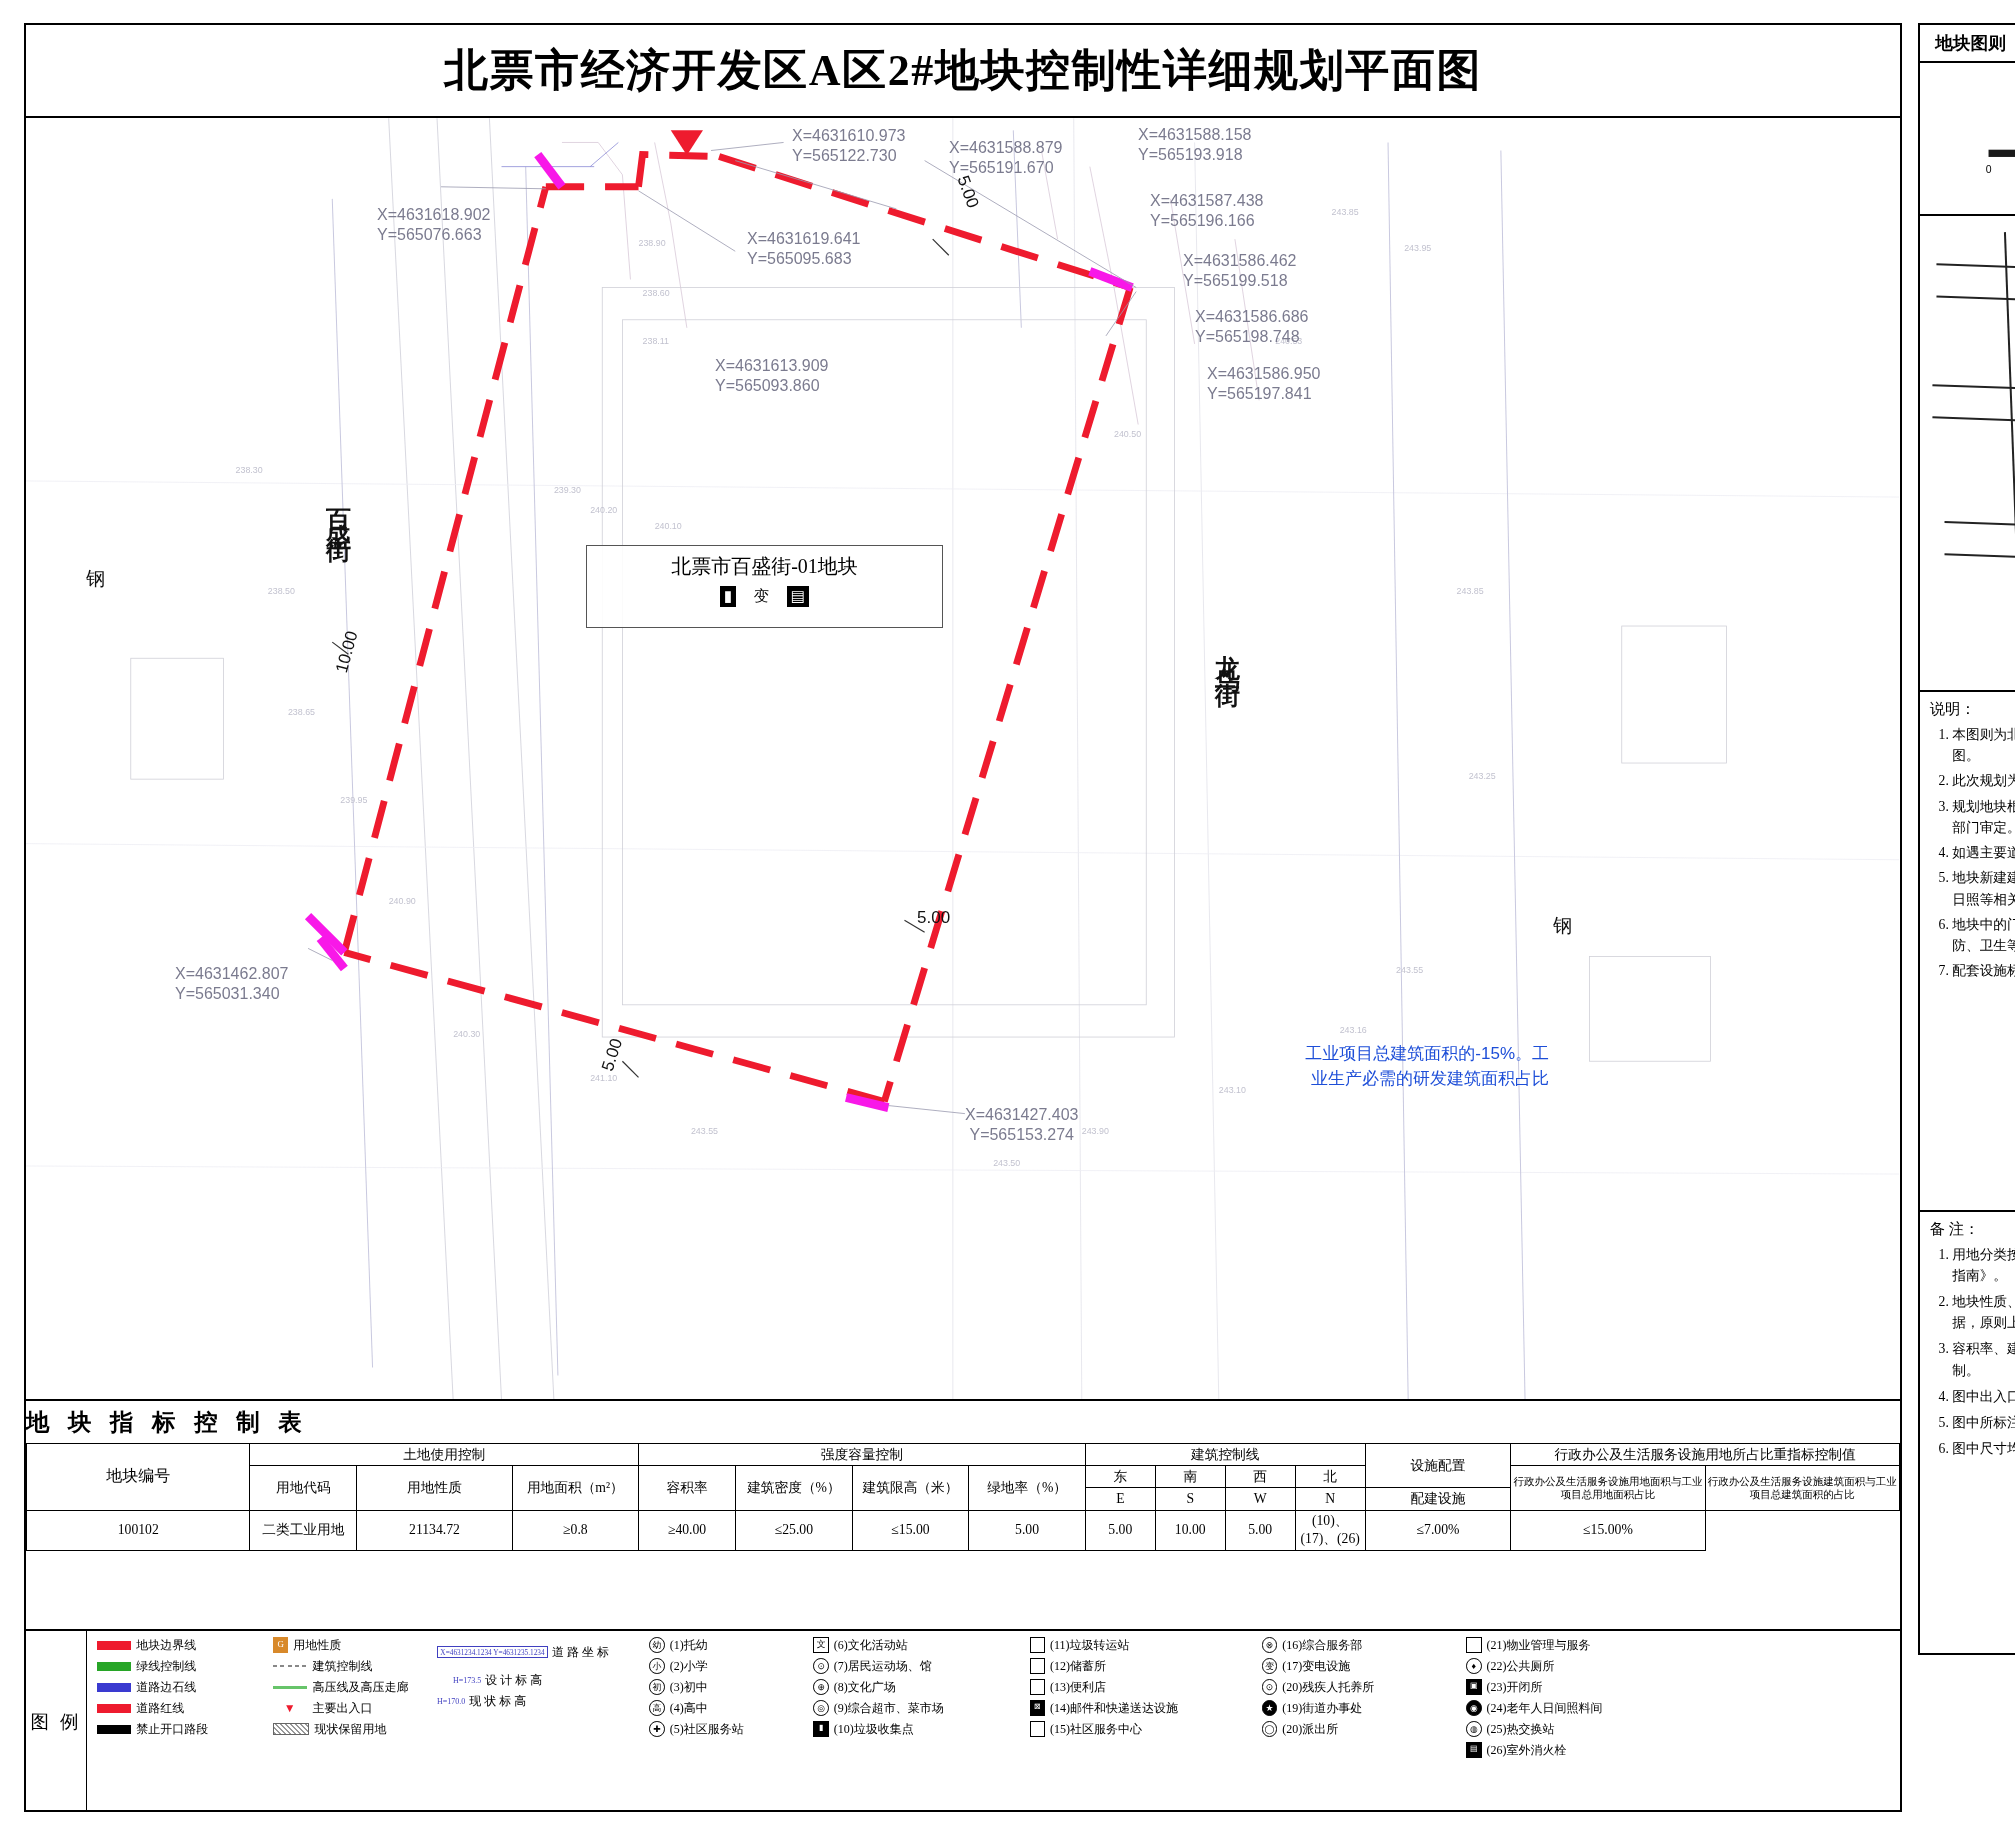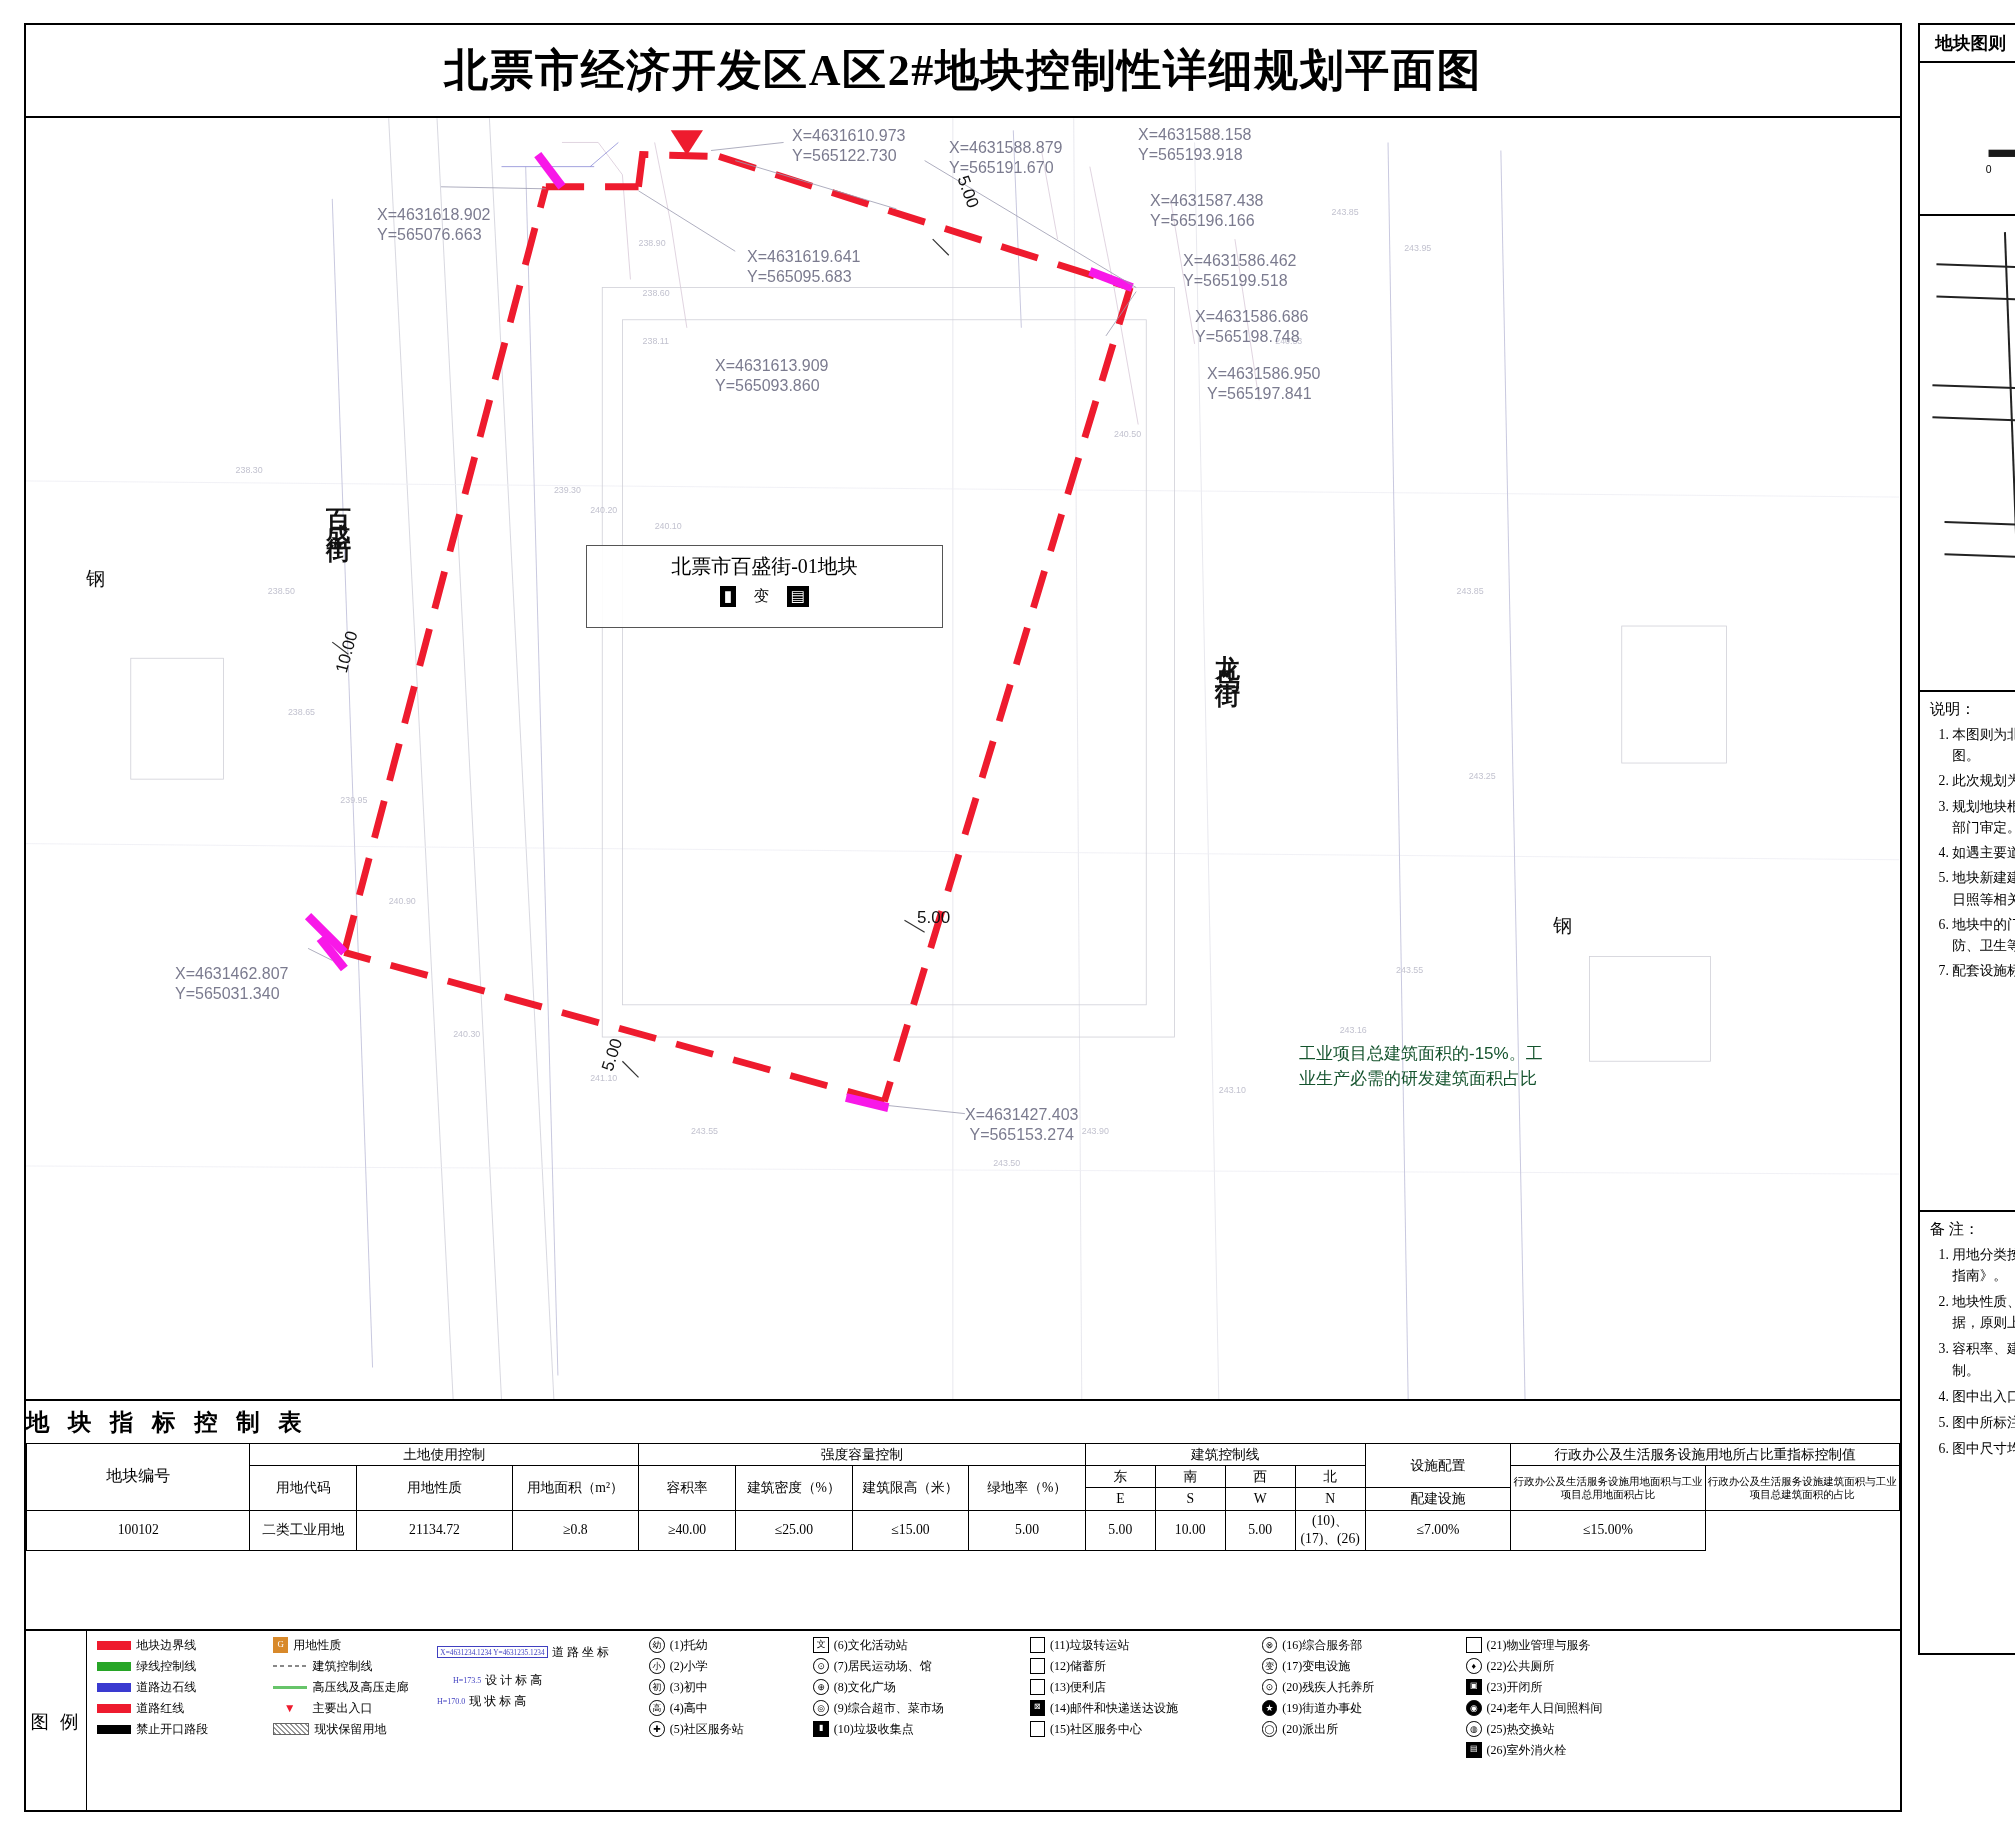--- a/index.html
+++ b/index.html
@@ -212,7 +212,7 @@
       <div class="coordlabel" style="left:351px;top:87px;">
         <span>X=4631618.902</span><br><span>Y=565076.663</span>
       </div>
-      <div class="coordlabel" style="left:721px;top:111px;margin-top:18px;">
+      <div class="coordlabel" style="left:721px;top:111px;">
         <span>X=4631619.641</span><br><span>Y=565095.683</span>
       </div>
       <div class="coordlabel" style="left:689px;top:238px;">

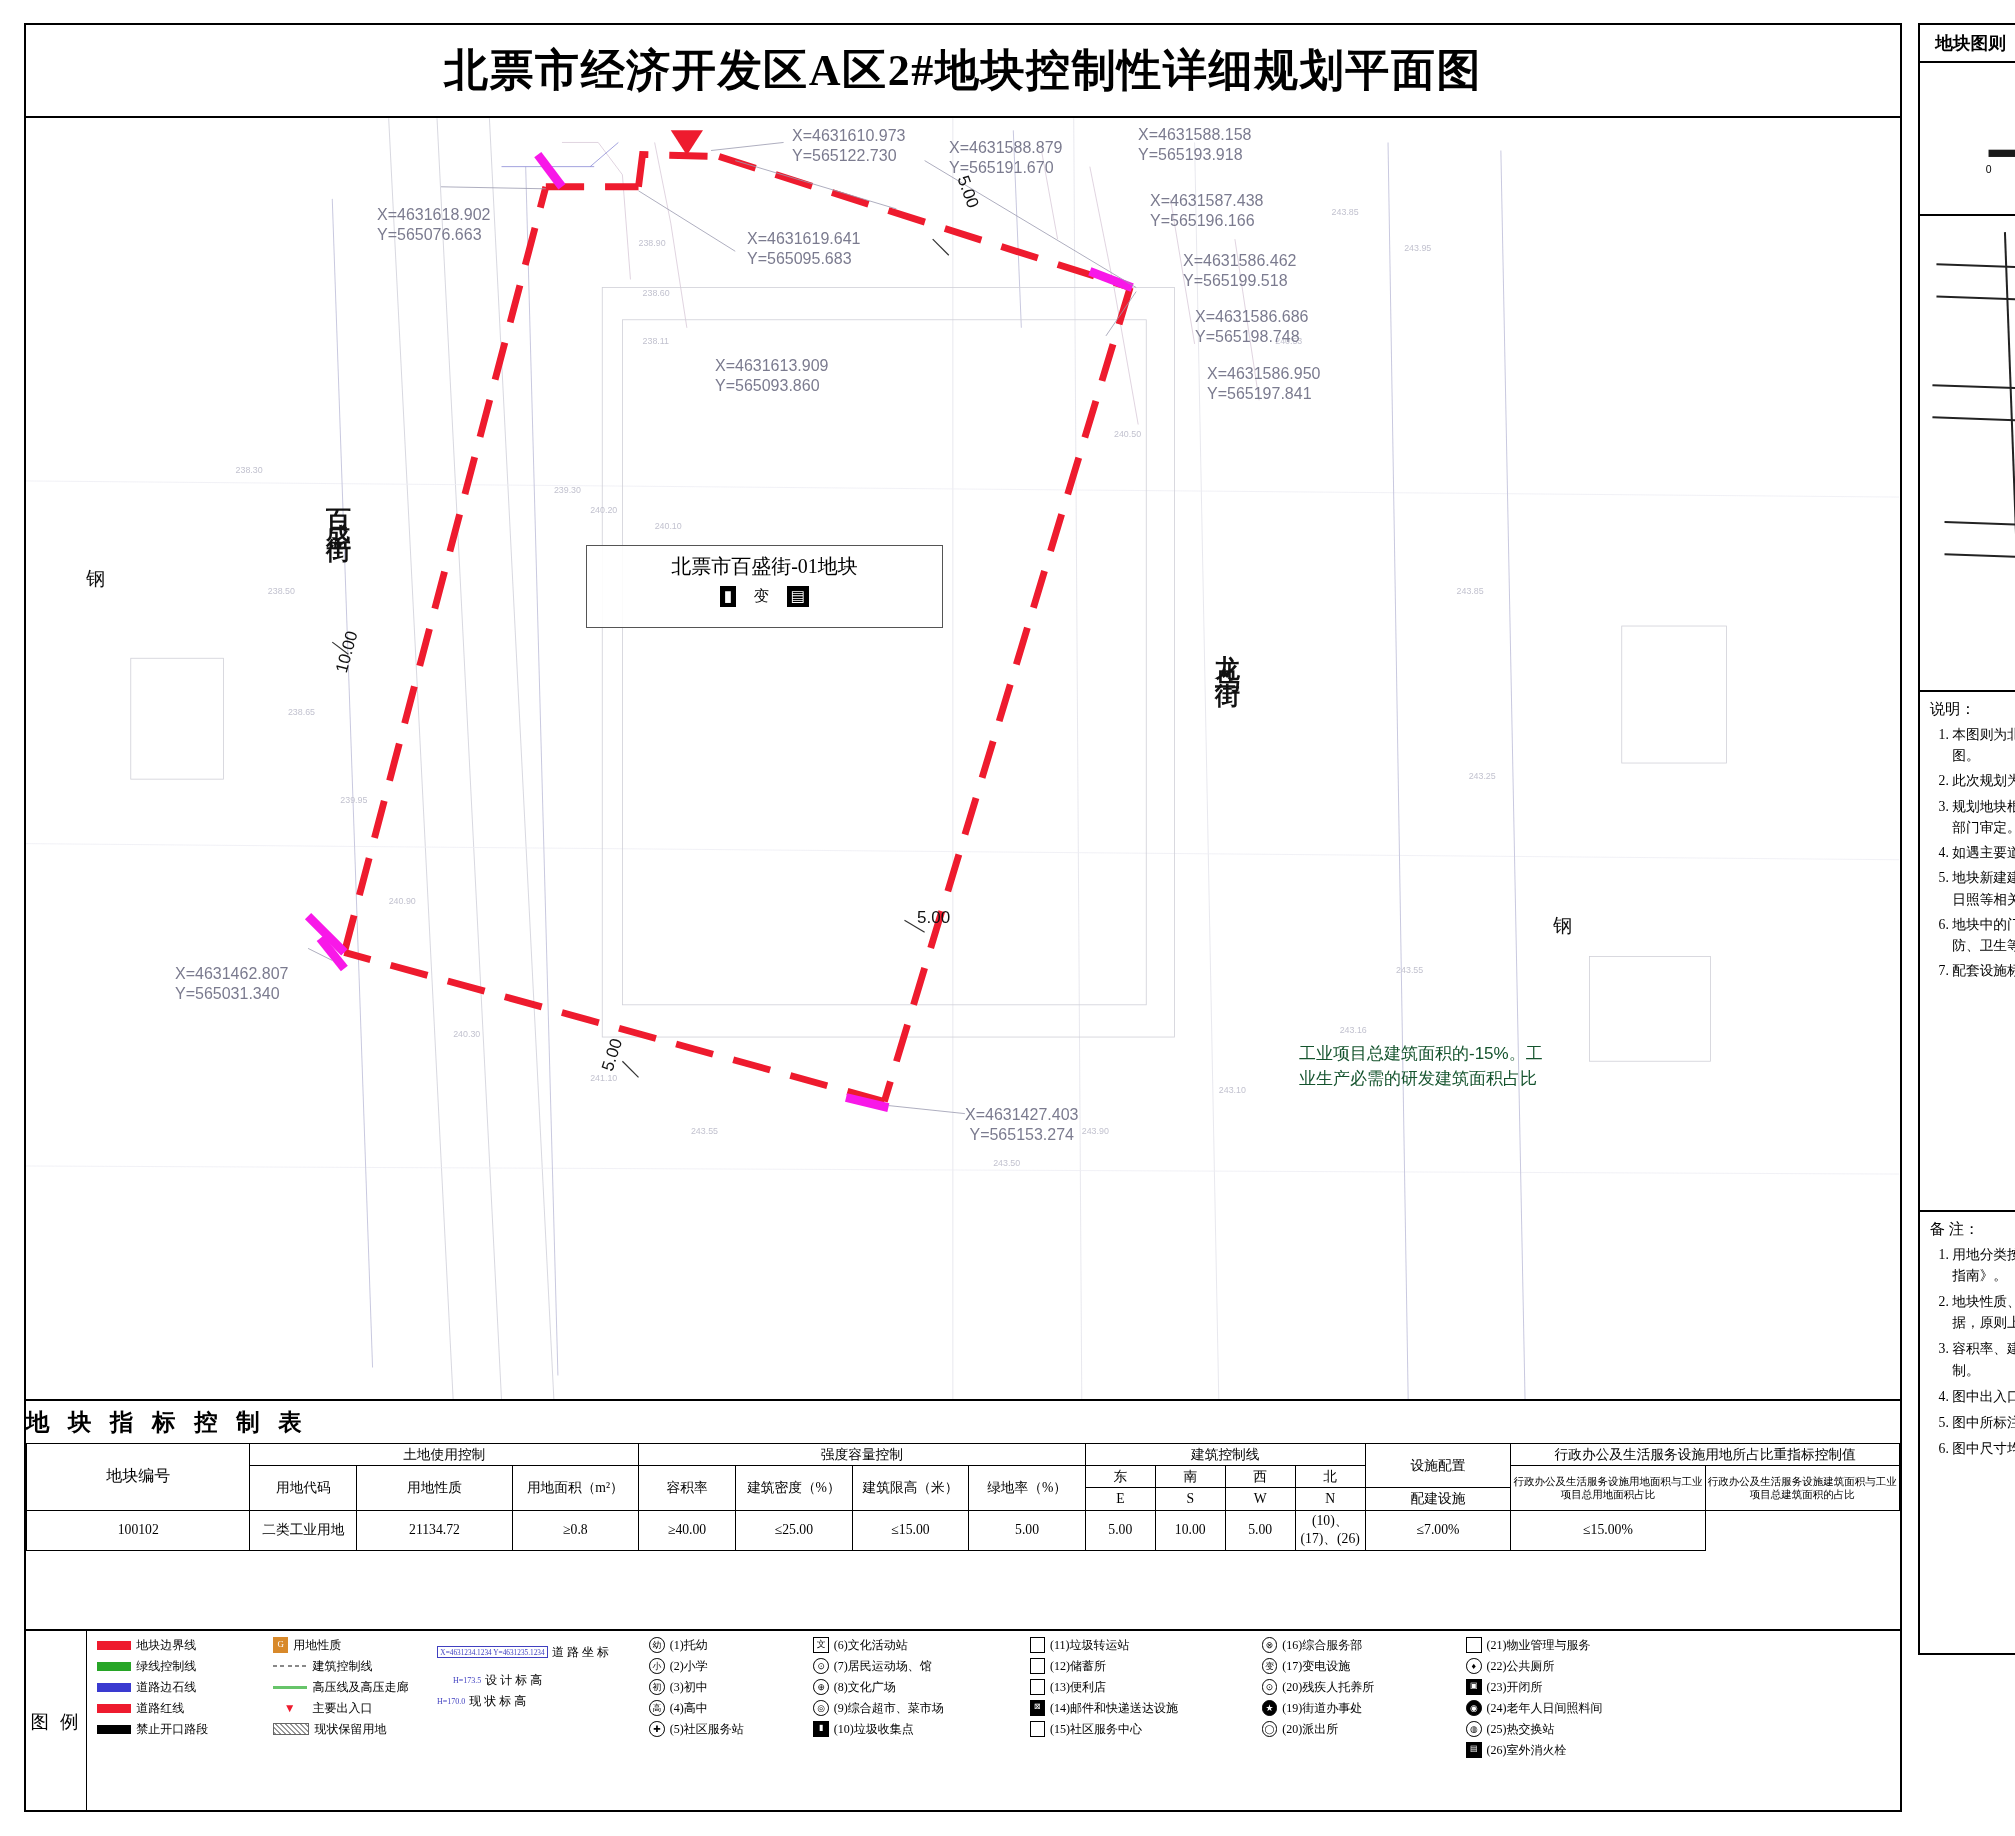--- a/index.html
+++ b/index.html
@@ -28,7 +28,7 @@
 
   .dimtext{position:absolute;font-size:17px;color:#111;}
 
-  #note-right{position:absolute;left:1273px;top:923px;width:250px;font-size:17px;line-height:1.5;color:#14532d;}
+  #note-right{position:absolute;left:1273px;top:923px;width:250px;font-size:17px;line-height:1.5;color:#1d4ed8;text-align:right;}
 
   
   #tablewrap{position:absolute;left:0;top:1374px;width:100%;height:230px;border-top:2.4px solid #000;box-sizing:border-box;}

